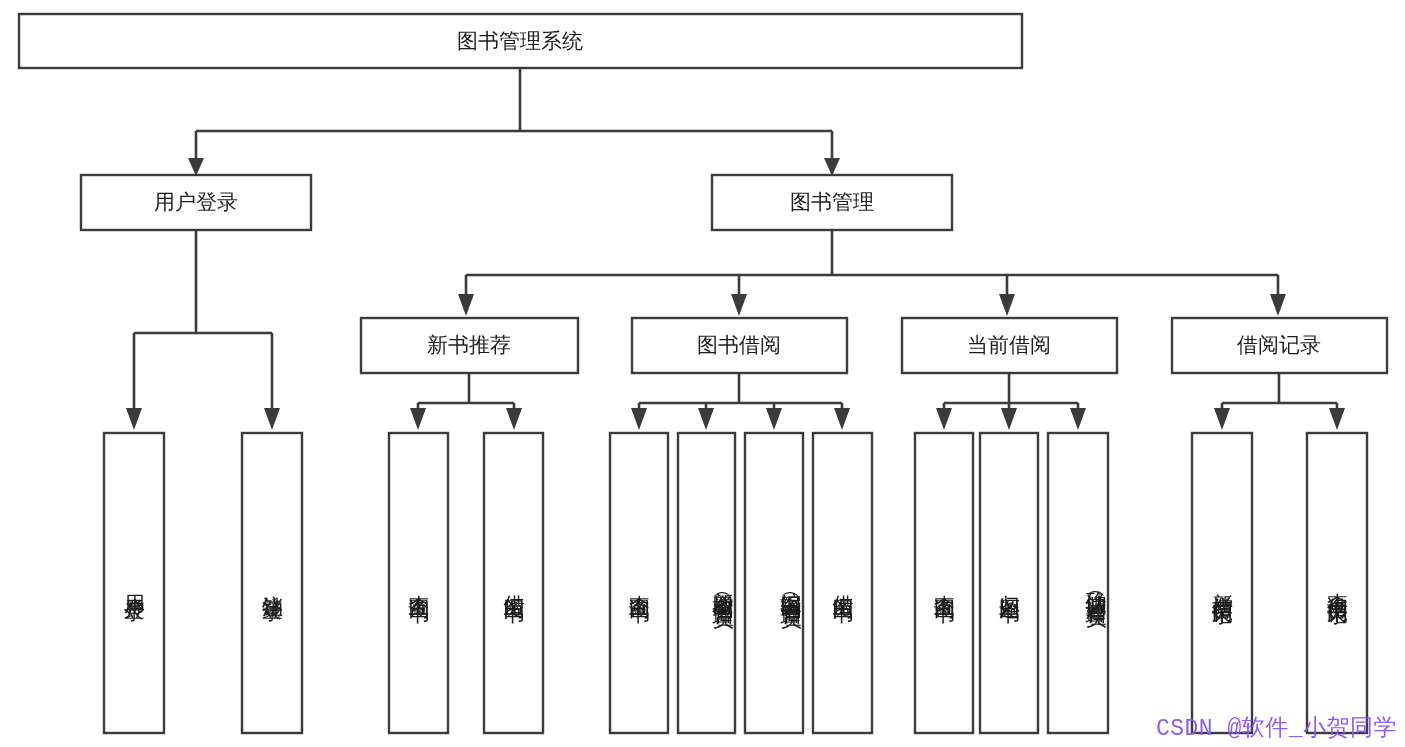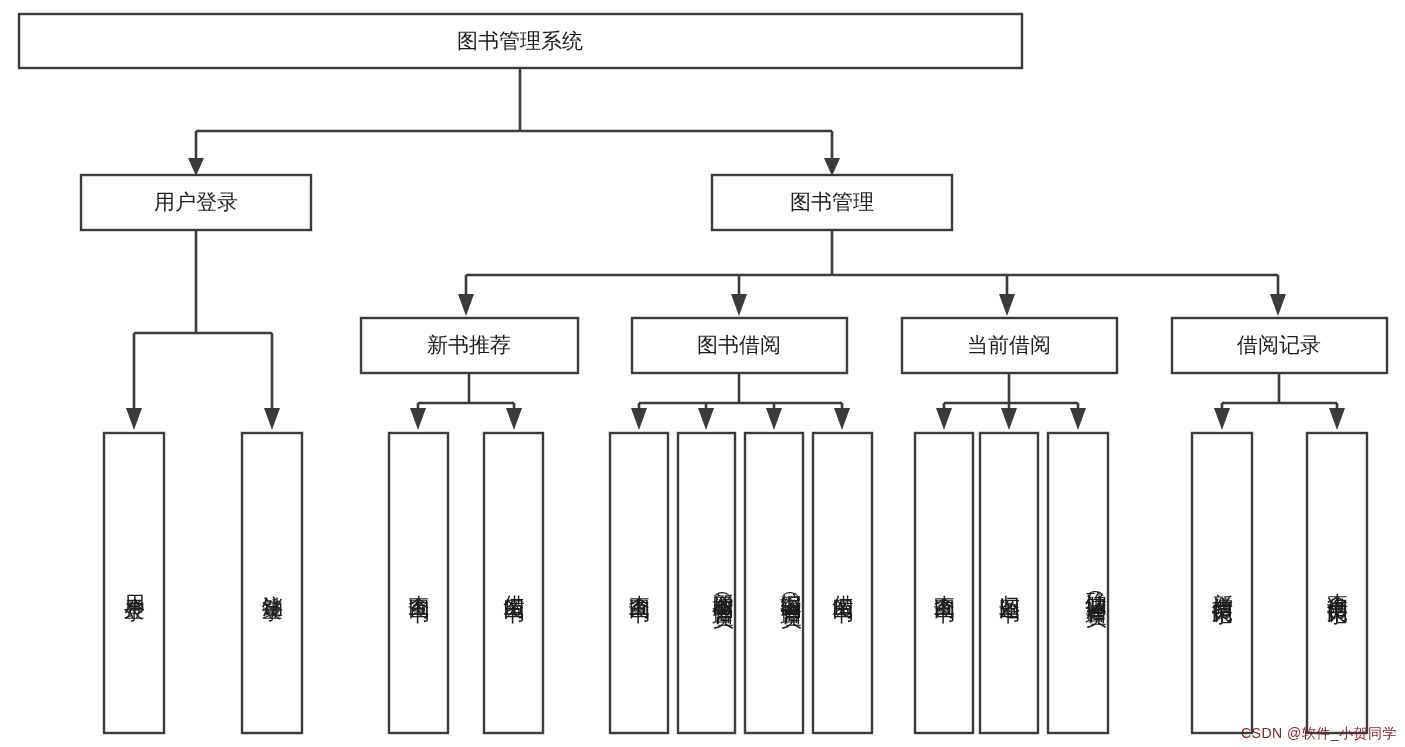--- a/index.html
+++ b/index.html
@@ -67,9 +67,9 @@
     position: absolute;
     right: 8px;
     bottom: 4px;
-    font-family: Liberation Sans, sans-serif;
-    font-size: 14px;
-    color: #7f1d1d;
+    font-family: Liberation Mono, monospace;
+    font-size: 23px;
+    color: #8b5cf6;
     letter-spacing: 0.5px;
     white-space: nowrap;
   }

